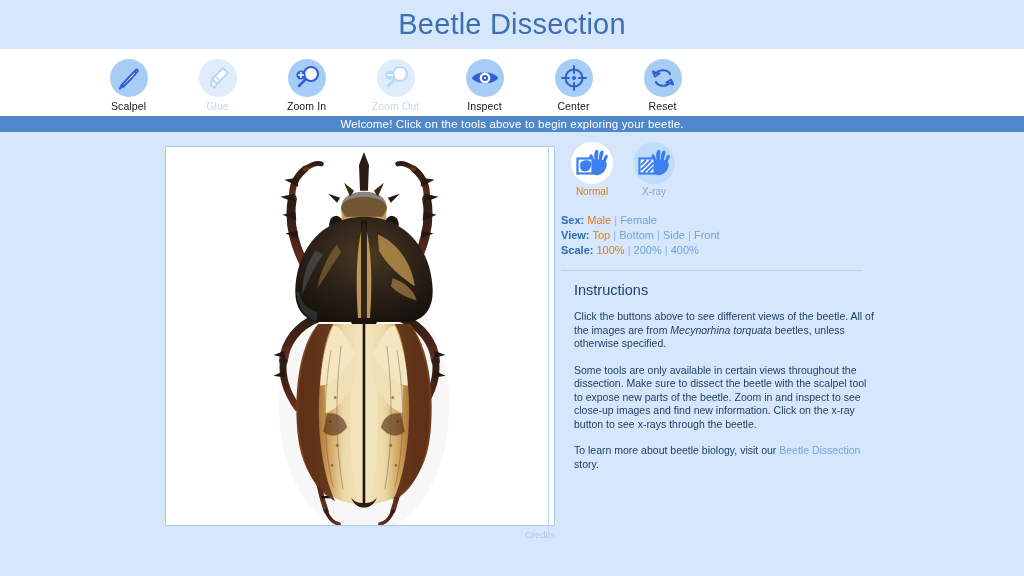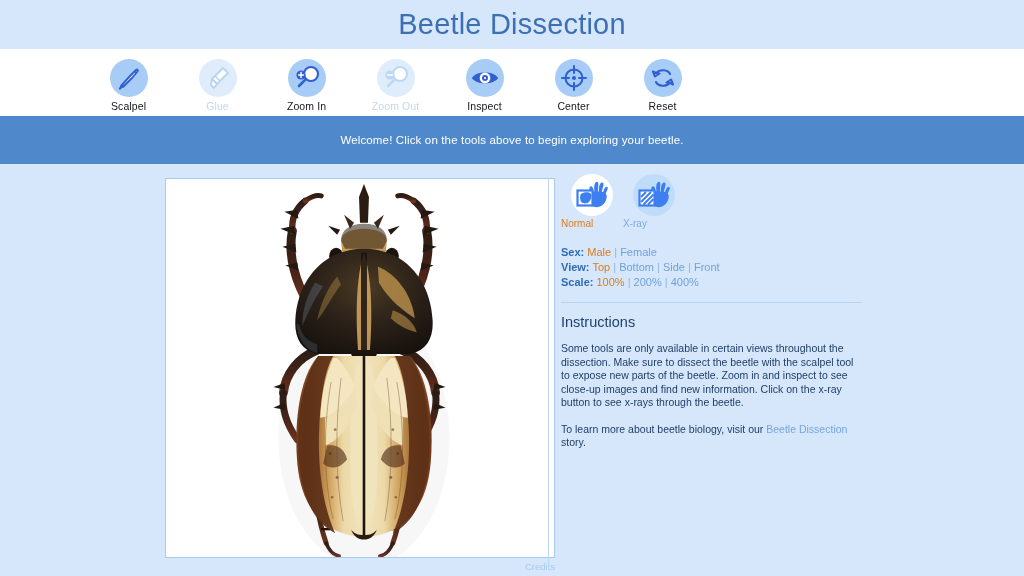--- a/index.html
+++ b/index.html
@@ -64,7 +64,7 @@
 
   
   #banner {
-    height: 48px;
+    height: 16px;
     background: #5089cb;
     color: #ffffff;
     font-size: 11.5px;

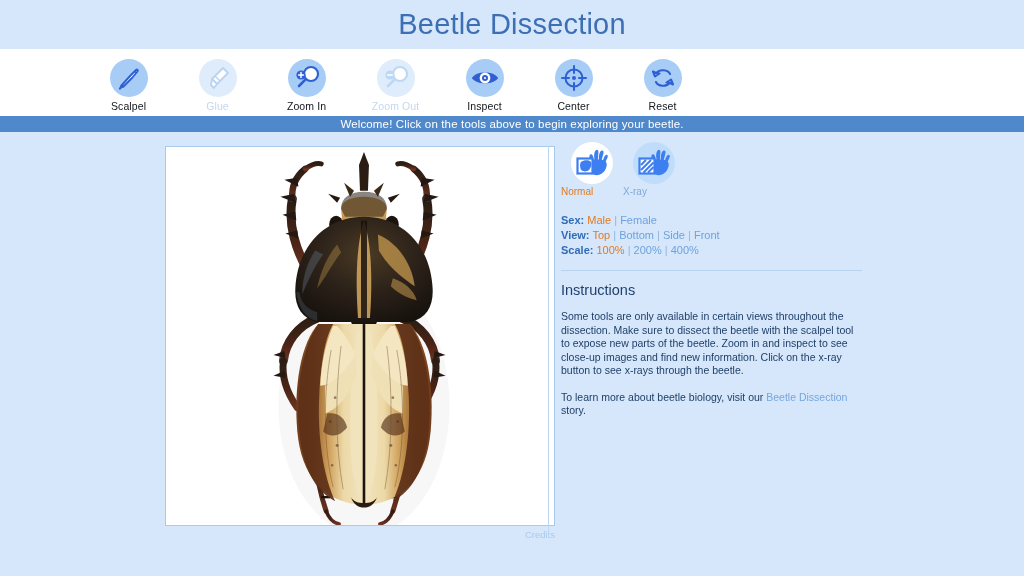--- a/index.html
+++ b/index.html
@@ -116,6 +116,7 @@
   #view-modes { display: flex; }
   .vmode {
     width: 62px;
+    text-align: center;
     cursor: pointer;
     user-select: none;
   }

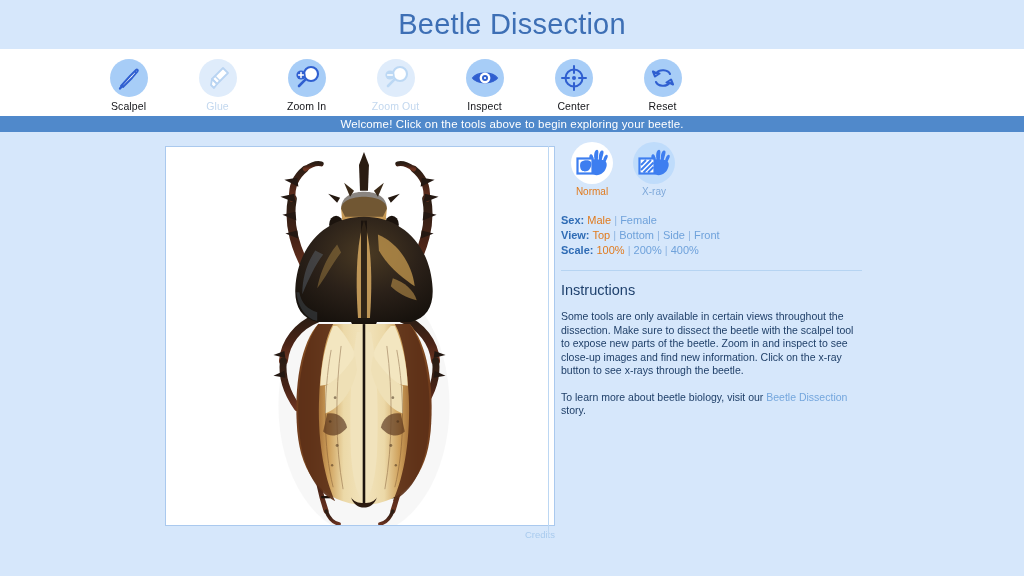--- a/index.html
+++ b/index.html
@@ -164,7 +164,7 @@
   
   #instructions {
     position: absolute;
-    left: 561px; top: 150px;
+    left: 574px; top: 150px;
     width: 302px;
   }
   #instructions h2 {

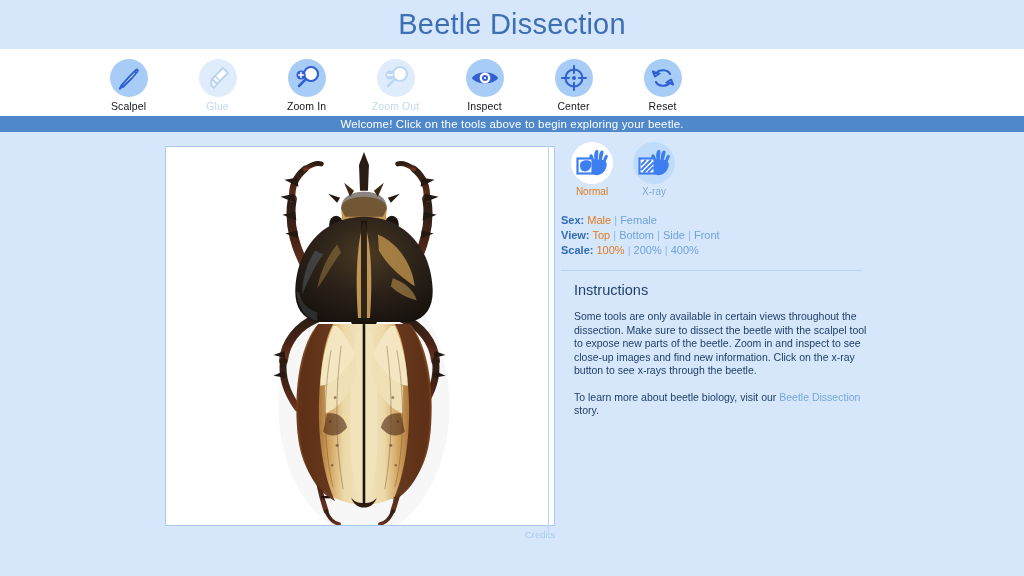--- a/index.html
+++ b/index.html
@@ -513,6 +513,7 @@
   <div id="instructions">
     <h2>Instructions</h2>
 
+    <p><span>Click the buttons above to see different views of the beetle. All of the images are from </span><span class="sci">Mecynorhina torquata</span><span> beetles, unless otherwise specified.</span></p>
 
     <p>Some tools are only available in certain views throughout the dissection. Make sure to dissect the beetle with the scalpel tool to expose new parts of the beetle. Zoom in and inspect to see close-up images and find new information. Click on the x-ray button to see x-rays through the beetle.</p>
 

